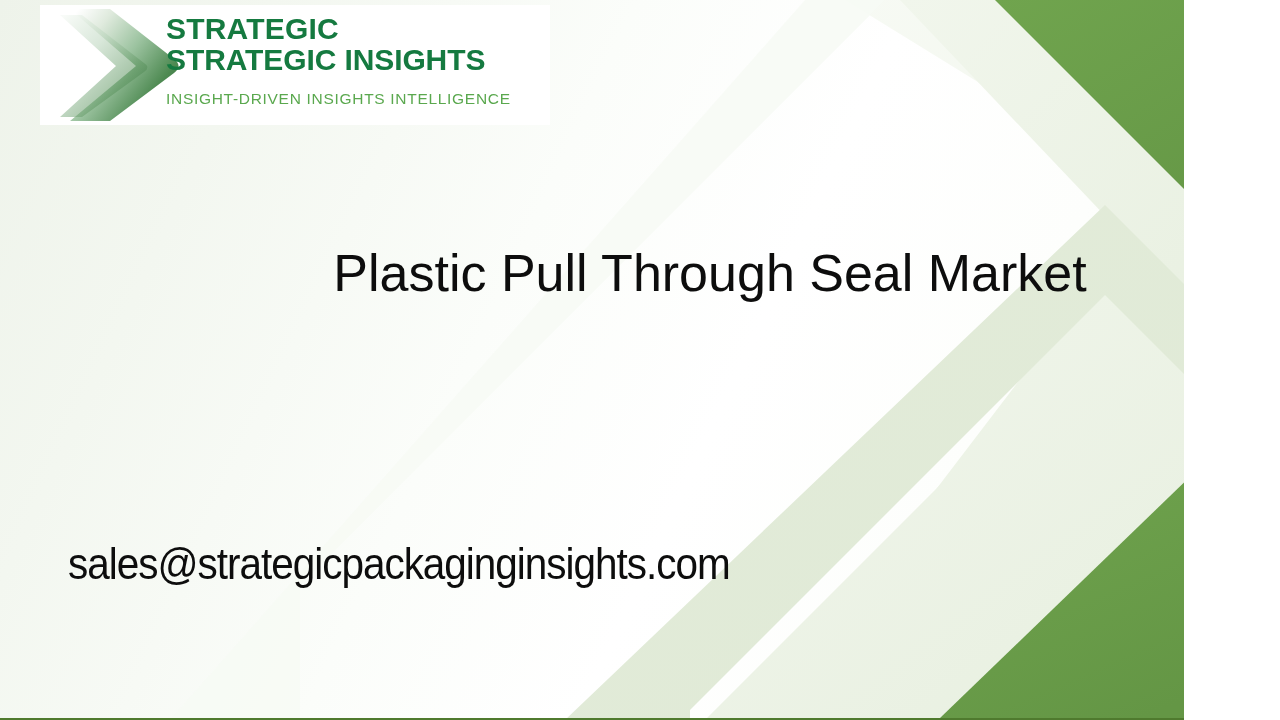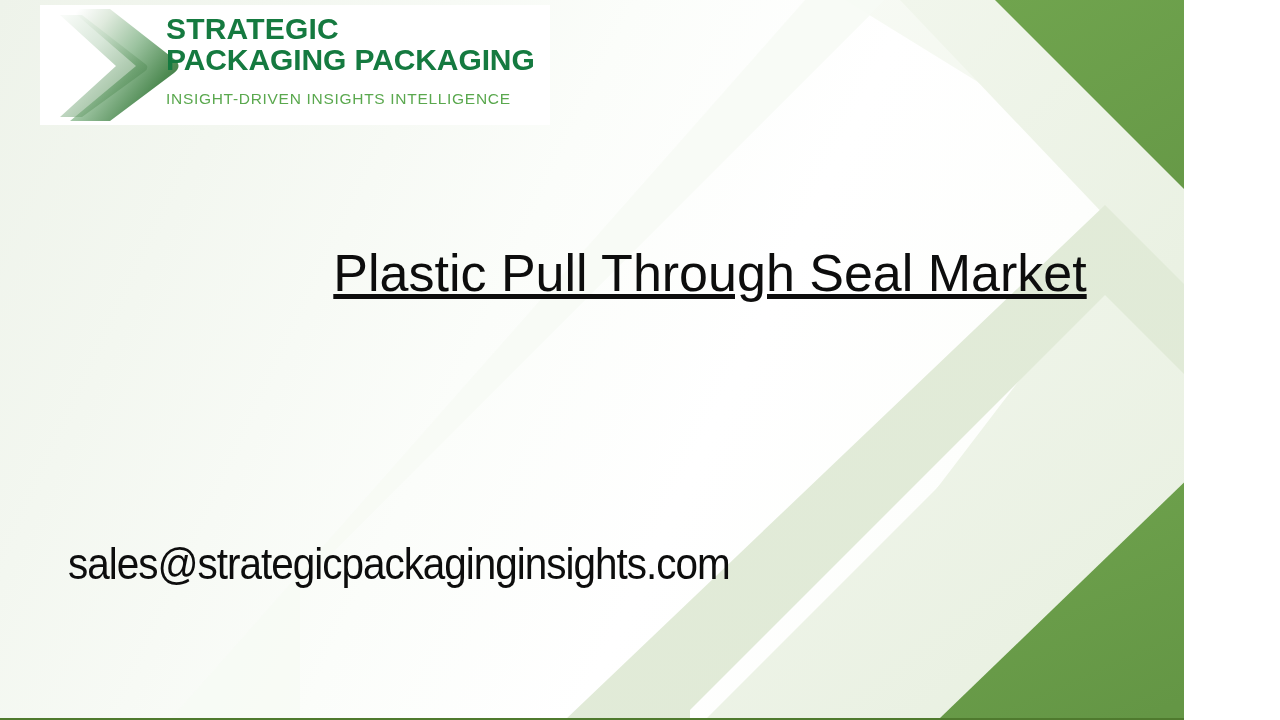--- a/index.html
+++ b/index.html
@@ -182,7 +182,7 @@
 
     <div id="logo-text-wrap">
       <div class="logo-line l1">STRATEGIC</div>
-      <div class="logo-line l2">PACKAGING PACKAGING</div>
+      <div class="logo-line l2">STRATEGIC INSIGHTS</div>
       <div id="logo-tagline">INSIGHT-DRIVEN INSIGHTS INTELLIGENCE</div>
     </div>
   </div>

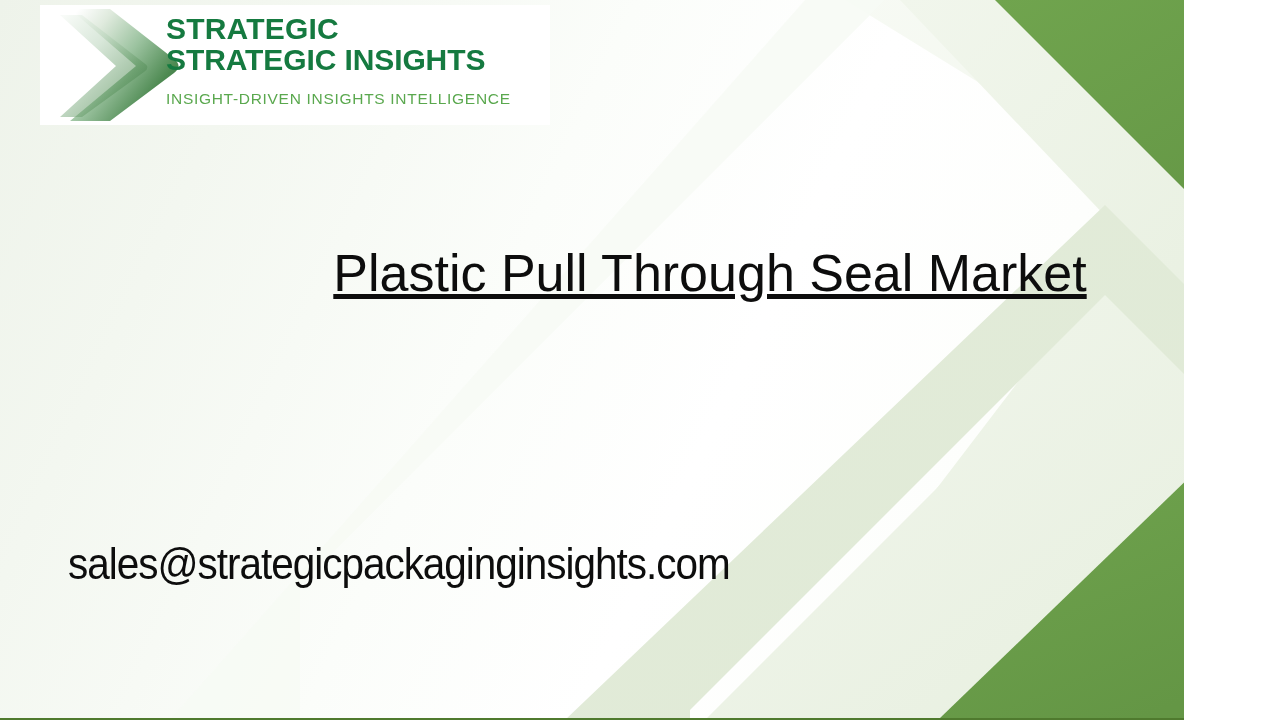--- a/index.html
+++ b/index.html
@@ -91,7 +91,6 @@
     line-height: 51px;
     font-weight: normal;
     margin: 0;
-    text-decoration: underline;
   }
 
   

